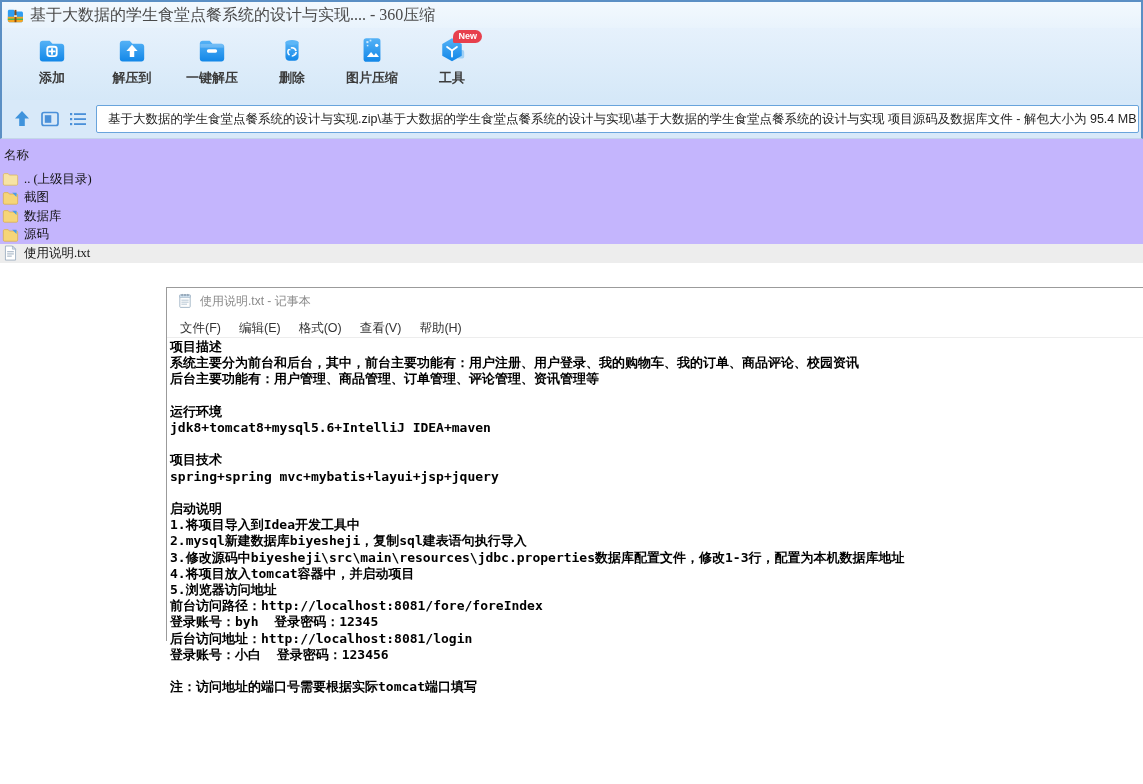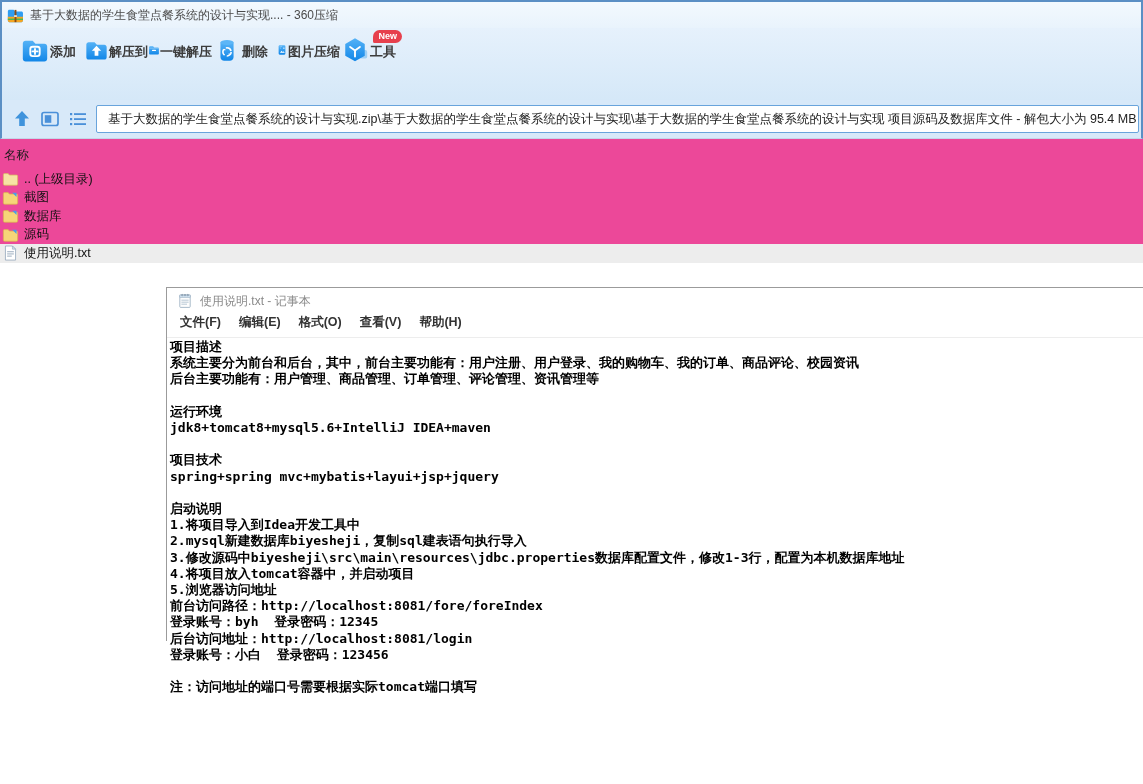--- a/index.html
+++ b/index.html
@@ -11,7 +11,7 @@
   .chrome { border:2px solid #5b8fc4; border-bottom:1px solid #c3d6e9; }
   .titlebar { height:26px; display:flex; align-items:center; padding-left:5px;
     background:linear-gradient(#f3f9fe,#e9f3fc); }
-  .titlebar .apptitle { font-size:12px; color:#4a4a4a; margin-left:6px; }
+  .titlebar .apptitle { font-size:16px; color:#4a4a4a; margin-left:6px;font-family:Liberation Serif, serif; }
 
   .toolbar { height:72px; display:flex; align-items:flex-start; padding:7px 0 0 18px;
     background:linear-gradient(#e6f1fc,#d5e8f8); }

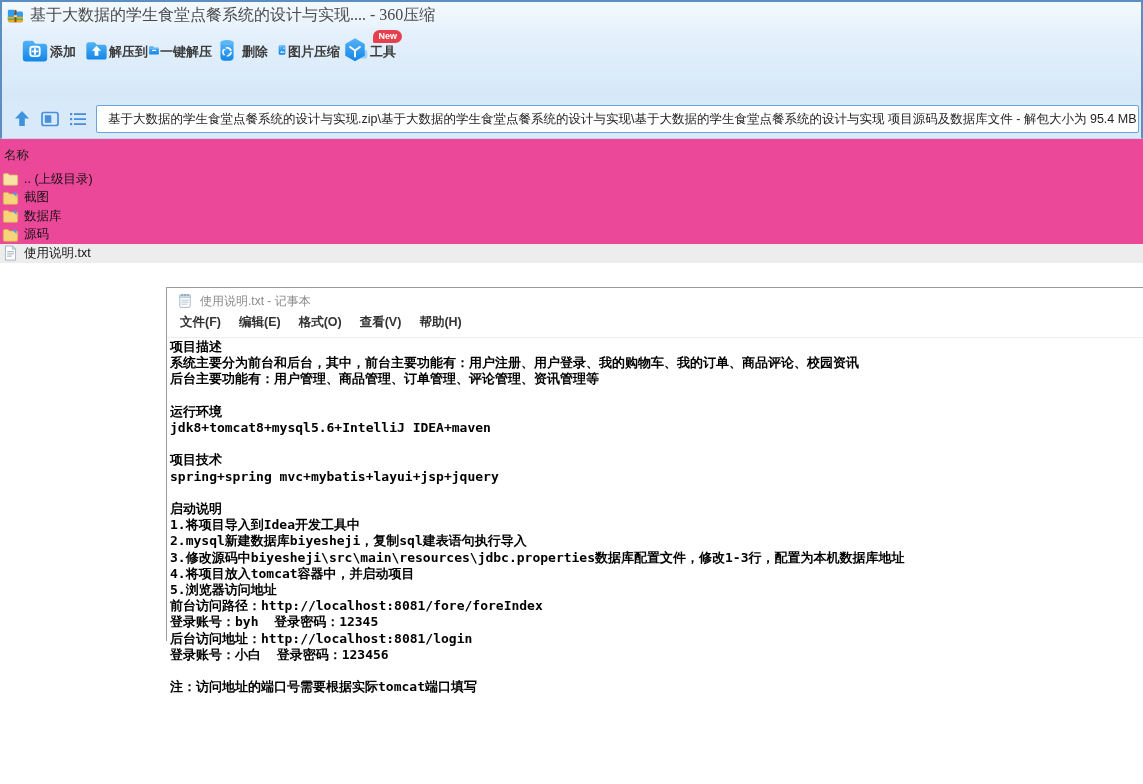--- a/index.html
+++ b/index.html
@@ -15,7 +15,7 @@
 
   .toolbar { height:72px; display:flex; align-items:flex-start; padding:7px 0 0 18px;
     background:linear-gradient(#e6f1fc,#d5e8f8); }
-  .tb-btn { width:64px; display:flex; flex-direction:row;
+  .tb-btn { width:64px; margin-right:16px; display:flex; flex-direction:column;
     align-items:center; position:relative; cursor:default; }
   .tb-btn .tbicon { width:30px; height:30px; }
   .tb-btn .tblabel { font-size:13px; color:#3c3c3c; margin-top:4px; white-space:nowrap;font-weight:bold; }

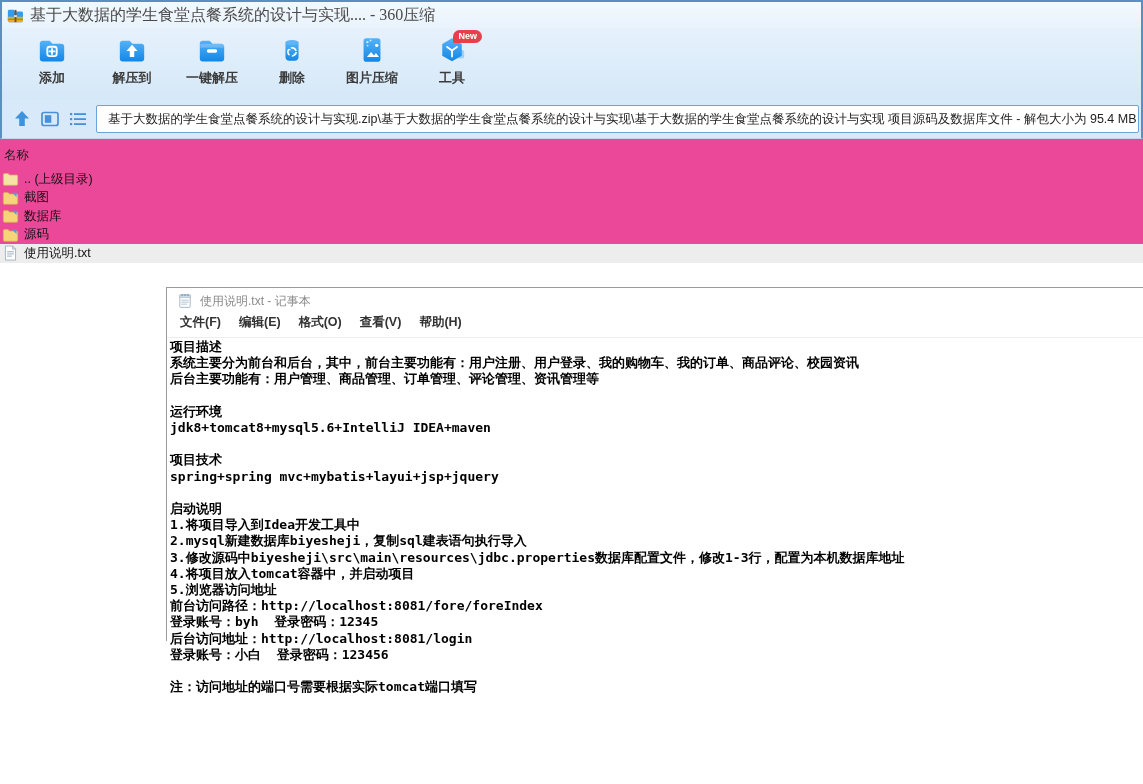--- a/index.html
+++ b/index.html
@@ -31,7 +31,7 @@
   .addr-field .path { font-size:12.5px; color:#222; white-space:nowrap; margin-left:5px; }
 
   
-  .filelist { background:#ec4899; }
+  .filelist { background:#c4b5fd;font-family:Liberation Serif, serif; }
   .fl-header { font-size:12.5px; color:#1b1b1b; padding:8px 0 6px 4px; }
   .fl-row { display:flex; align-items:center; height:18.5px; padding-left:2px; }
   .fl-row.selected { background:#ededed;align-items:center; }

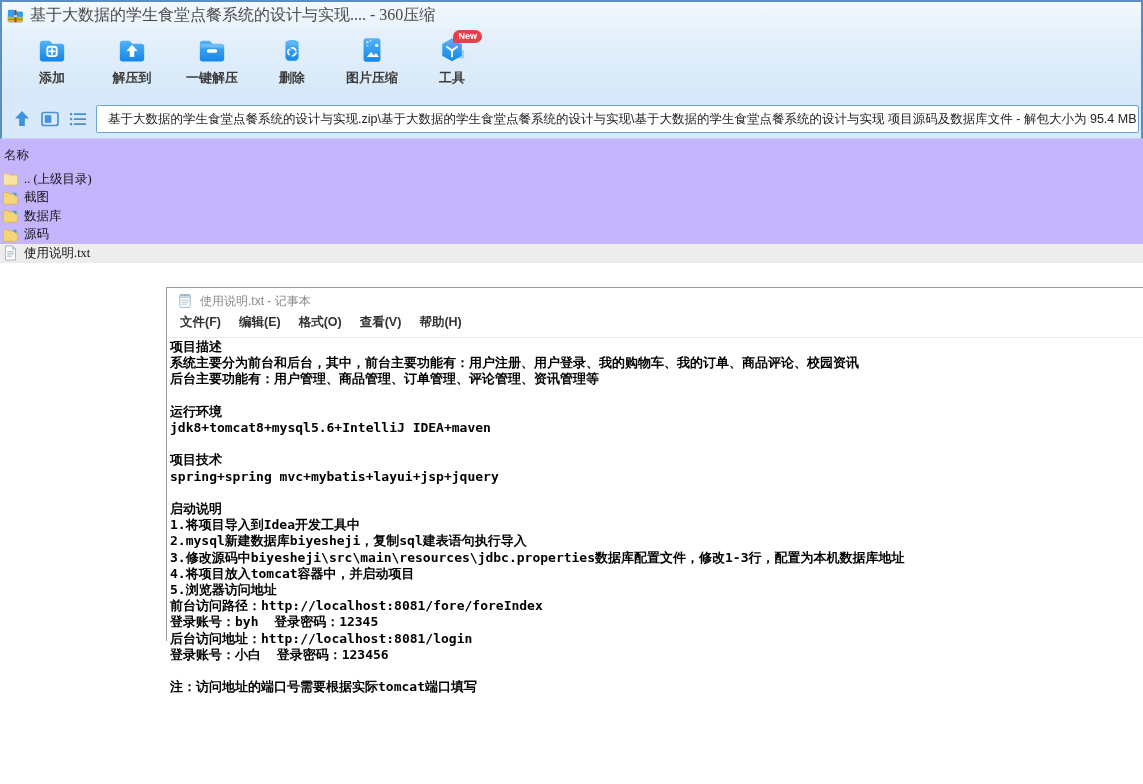--- a/index.html
+++ b/index.html
@@ -43,8 +43,8 @@
     background:#fff; border:1px solid #9b9b9b; border-right:none; border-bottom:none; }
   .np-titlebar { height:26px; display:flex; align-items:center; padding-left:10px; }
   .np-title { font-size:12px; color:#8a8a8a; margin-left:7px; }
-  .np-menubar { height:24px; display:flex; align-items:flex-start; padding-left:4px;
-    border-bottom:1px solid #ededed;font-weight:bold; }
+  .np-menubar { height:24px; display:flex; align-items:flex-end; padding-left:4px;
+    border-bottom:1px solid #ededed; }
   .np-menu-item { font-size:12.5px; color:#333; padding:0 9px; }
   .np-text { padding:1px 2px 0 3px; font-family:"DejaVu Sans Mono", monospace;
     font-size:13px; line-height:16.2px; color:#000; white-space:pre; overflow:hidden;

